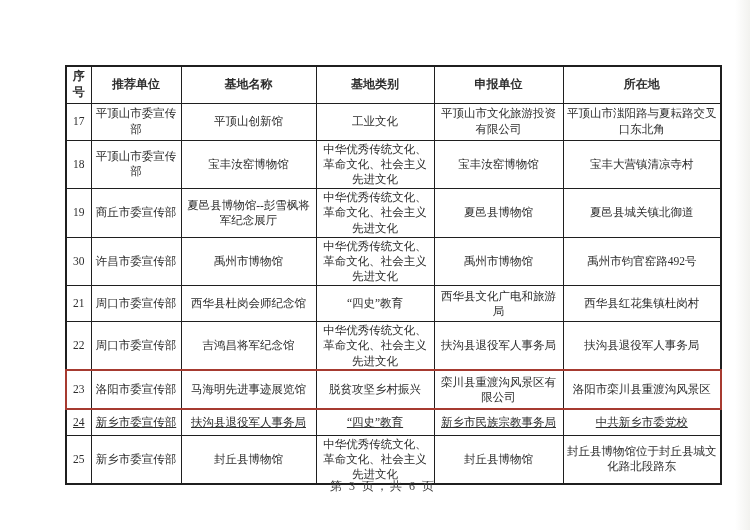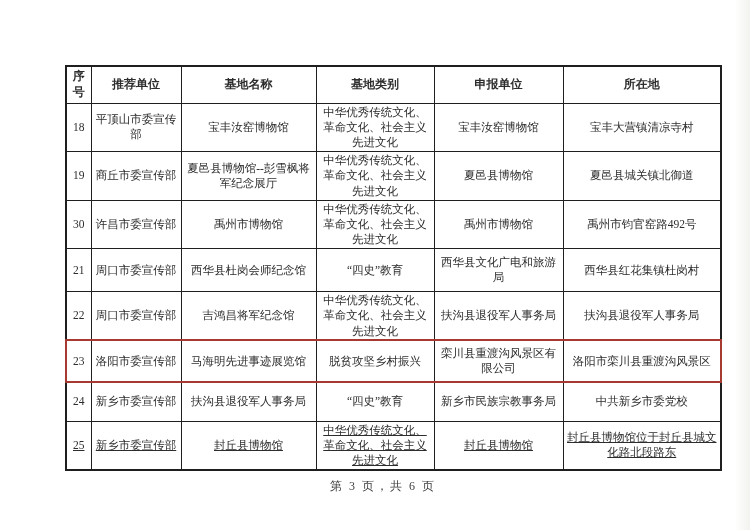--- a/index.html
+++ b/index.html
@@ -89,6 +89,14 @@
     </thead>
     <tbody id="tbody">
         <tr>
+          <td>17</td>
+          <td>平顶山市委宣传部</td>
+          <td>平顶山创新馆</td>
+          <td>工业文化</td>
+          <td>平顶山市文化旅游投资有限公司</td>
+          <td>平顶山市滍阳路与夏耘路交叉口东北角</td>
+        </tr>
+        <tr>
           <td>18</td>
           <td>平顶山市委宣传部</td>
           <td>宝丰汝窑博物馆</td>

